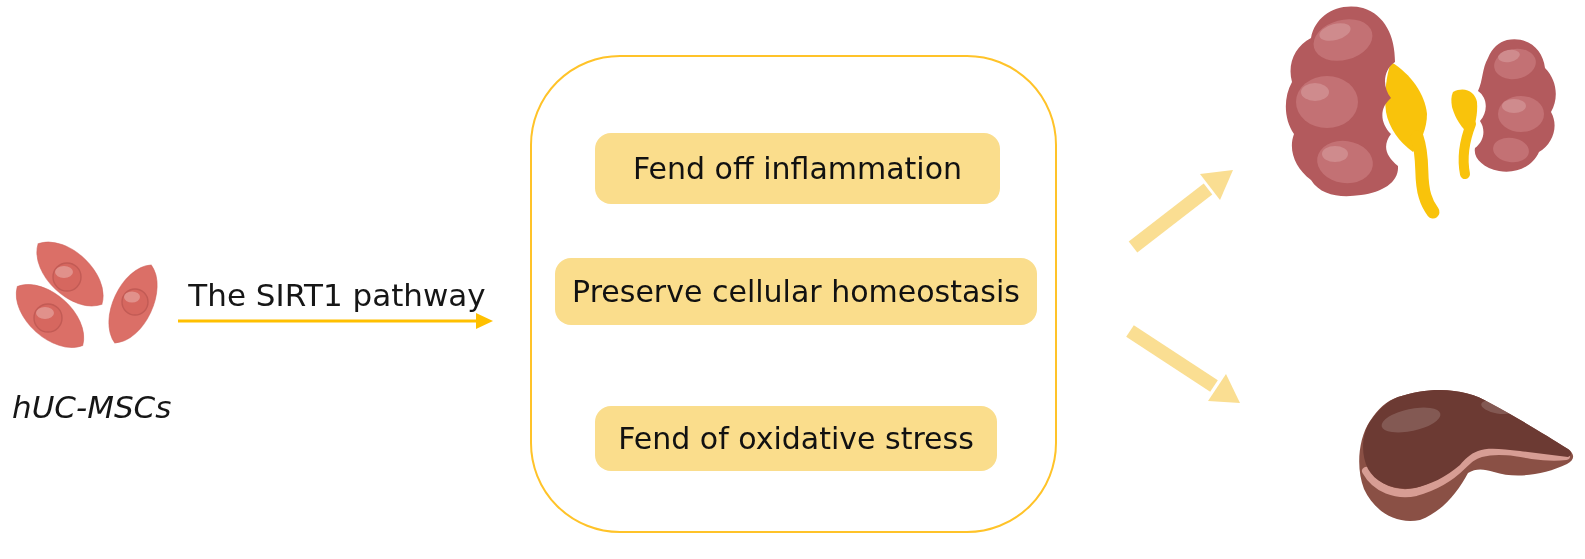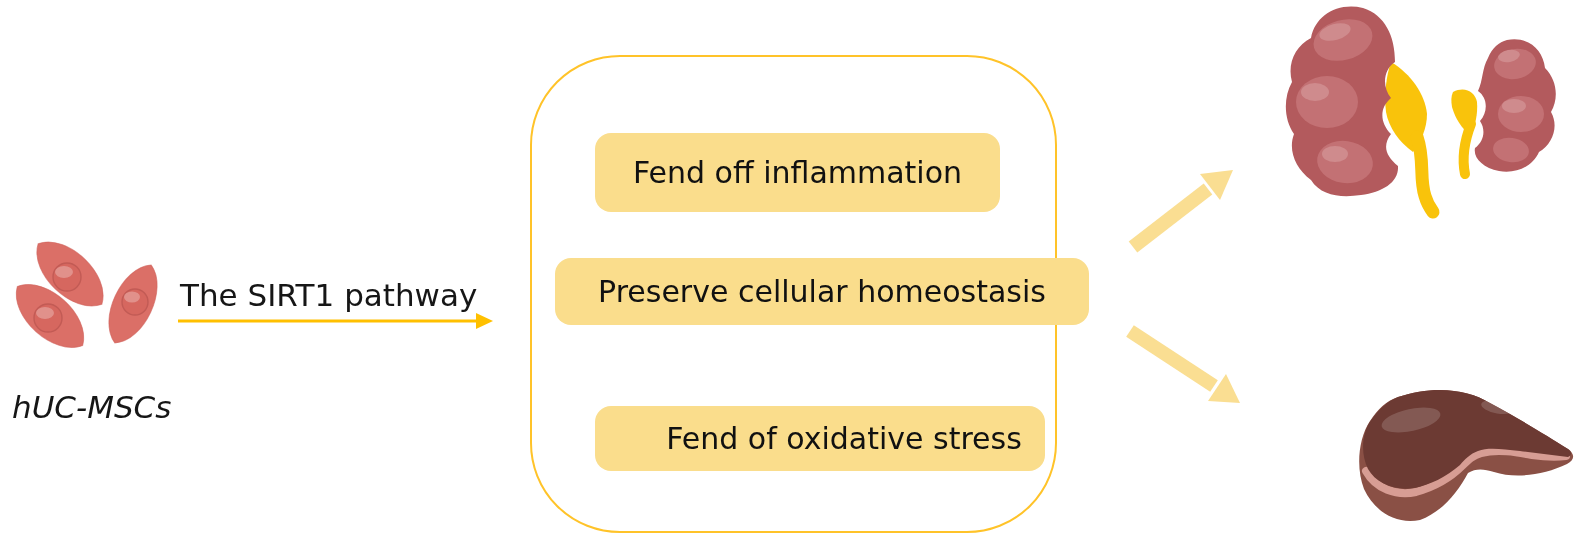--- a/index.html
+++ b/index.html
@@ -11,7 +11,7 @@
   .source-label{left:12px;top:389px;font-size:31px;font-style:italic;}
   .panel{left:530px;top:55px;width:527px;height:478px;border:2px solid #FFC329;border-radius:90px;box-sizing:border-box;background:#ffffff;}
   .pill{background:#FADD8C;border-radius:16px;display:flex;align-items:center;justify-content:center;font-size:30px;color:#111111;}
-  .pill1{left:595px;top:133px;width:405px;height:79px;}
+  .pill1{left:595px;top:133px;width:405px;height:71px;}
   .pill2{left:555px;top:258px;width:534px;height:67px;}
   .pill3{left:595px;top:406px;width:402px;height:65px;padding-left:48px;}
   svg{display:block;}

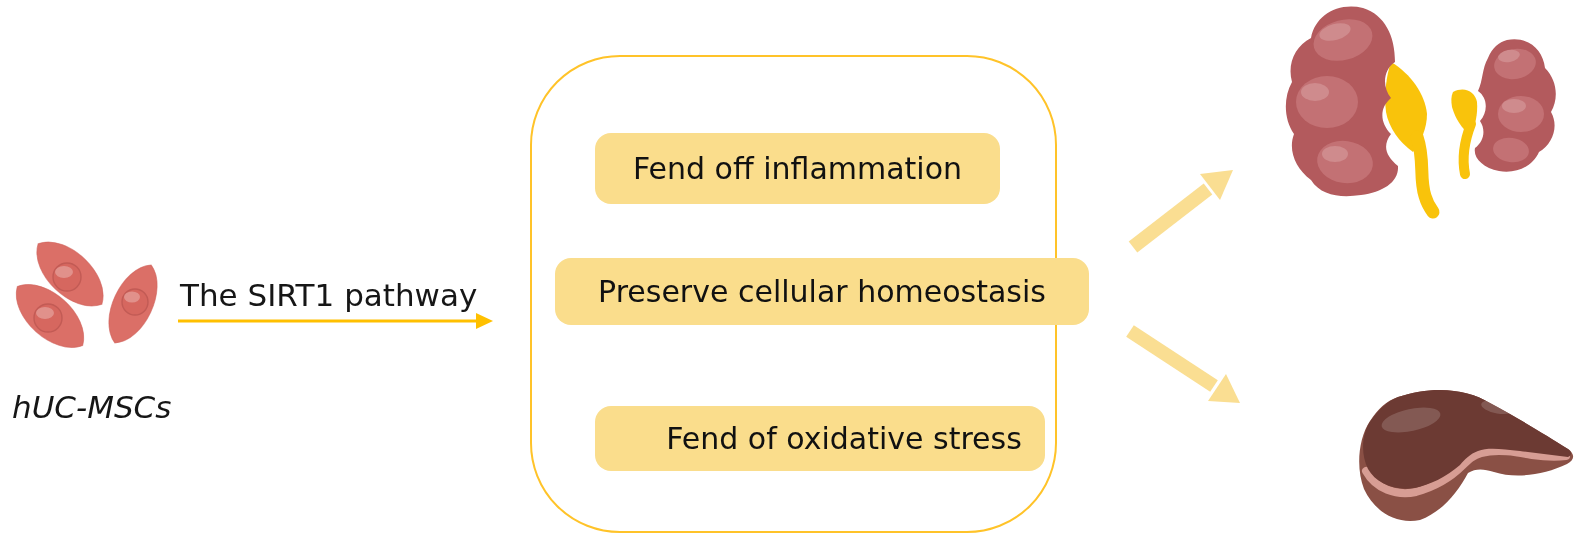--- a/index.html
+++ b/index.html
@@ -7,7 +7,7 @@
   #stage{position:relative;width:1585px;height:559px;background:#ffffff;overflow:hidden;}
   .abs{position:absolute;}
   .label{color:#161616;}
-  .pathway-label{left:180px;top:277px;width:314px;font-size:31px;letter-spacing:0px;}
+  .pathway-label{left:180px;top:277px;width:314px;text-align:center;font-size:31px;letter-spacing:0px;}
   .source-label{left:12px;top:389px;font-size:31px;font-style:italic;}
   .panel{left:530px;top:55px;width:527px;height:478px;border:2px solid #FFC329;border-radius:90px;box-sizing:border-box;background:#ffffff;}
   .pill{background:#FADD8C;border-radius:16px;display:flex;align-items:center;justify-content:center;font-size:30px;color:#111111;}

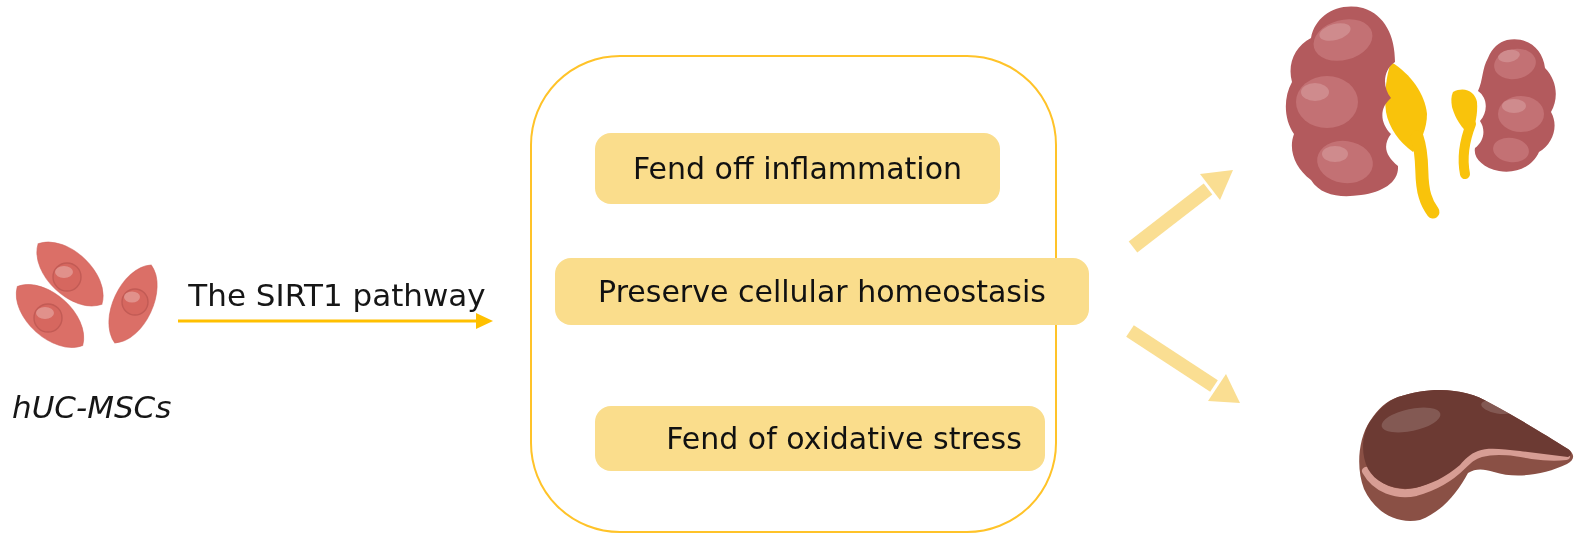--- a/index.html
+++ b/index.html
@@ -12,7 +12,7 @@
   .panel{left:530px;top:55px;width:527px;height:478px;border:2px solid #FFC329;border-radius:90px;box-sizing:border-box;background:#ffffff;}
   .pill{background:#FADD8C;border-radius:16px;display:flex;align-items:center;justify-content:center;font-size:30px;color:#111111;}
   .pill1{left:595px;top:133px;width:405px;height:71px;}
-  .pill2{left:555px;top:258px;width:534px;height:67px;}
+  .pill2{left:555px;top:258px;width:482px;height:67px;}
   .pill3{left:595px;top:406px;width:402px;height:65px;padding-left:48px;}
   svg{display:block;}
 </style>

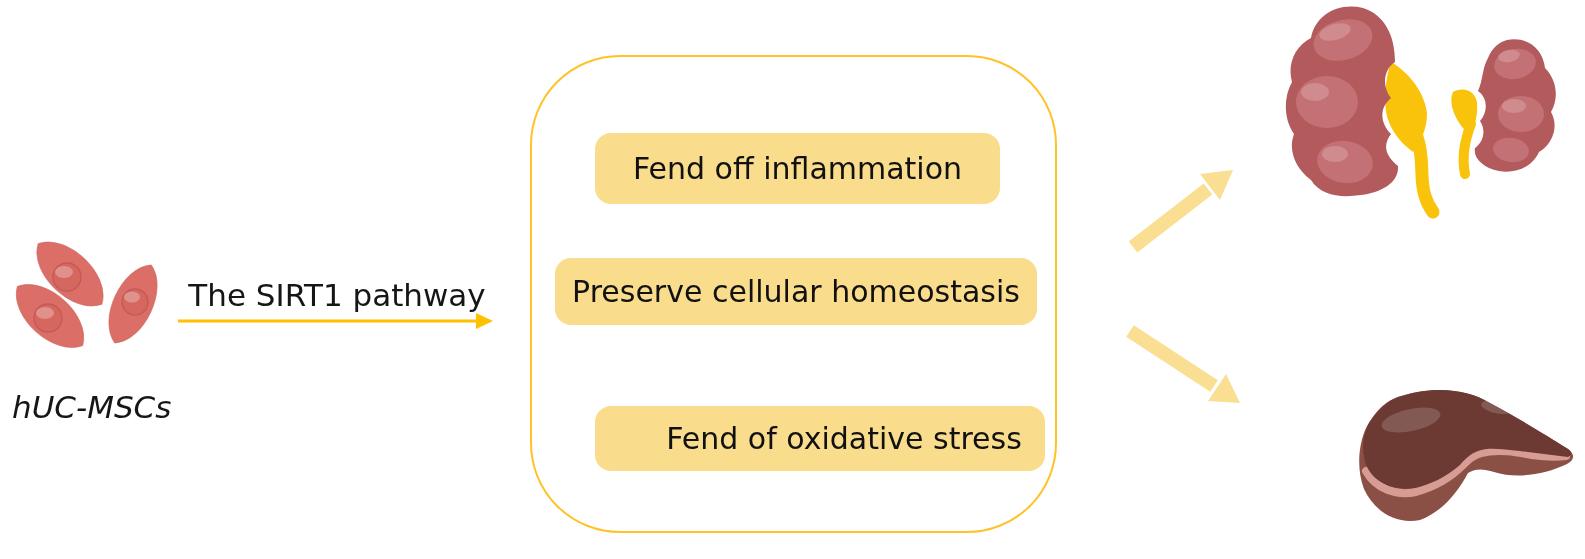--- a/index.html
+++ b/index.html
@@ -13,7 +13,7 @@
   .pill{background:#FADD8C;border-radius:16px;display:flex;align-items:center;justify-content:center;font-size:30px;color:#111111;}
   .pill1{left:595px;top:133px;width:405px;height:71px;}
   .pill2{left:555px;top:258px;width:482px;height:67px;}
-  .pill3{left:595px;top:406px;width:402px;height:65px;padding-left:48px;}
+  .pill3{left:595px;top:406px;width:402px;height:65px;}
   svg{display:block;}
 </style>
 </head>

